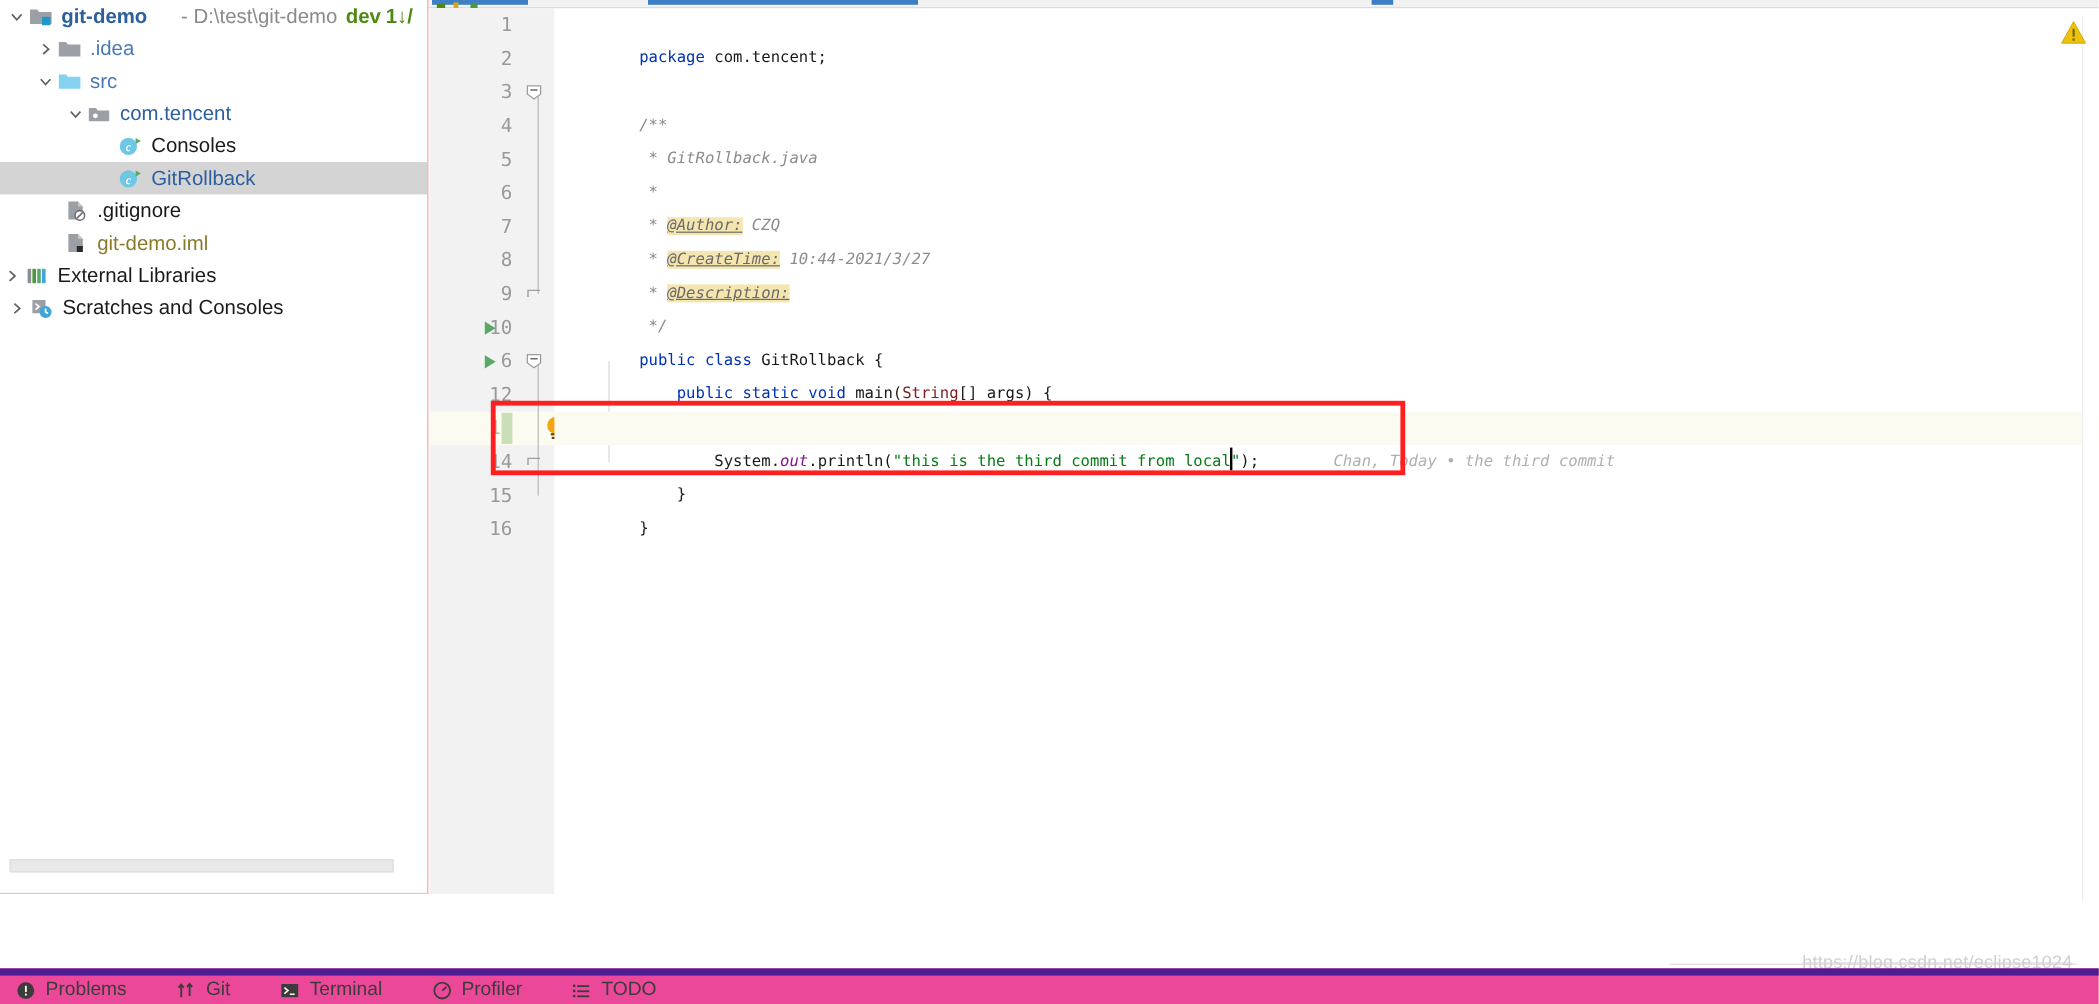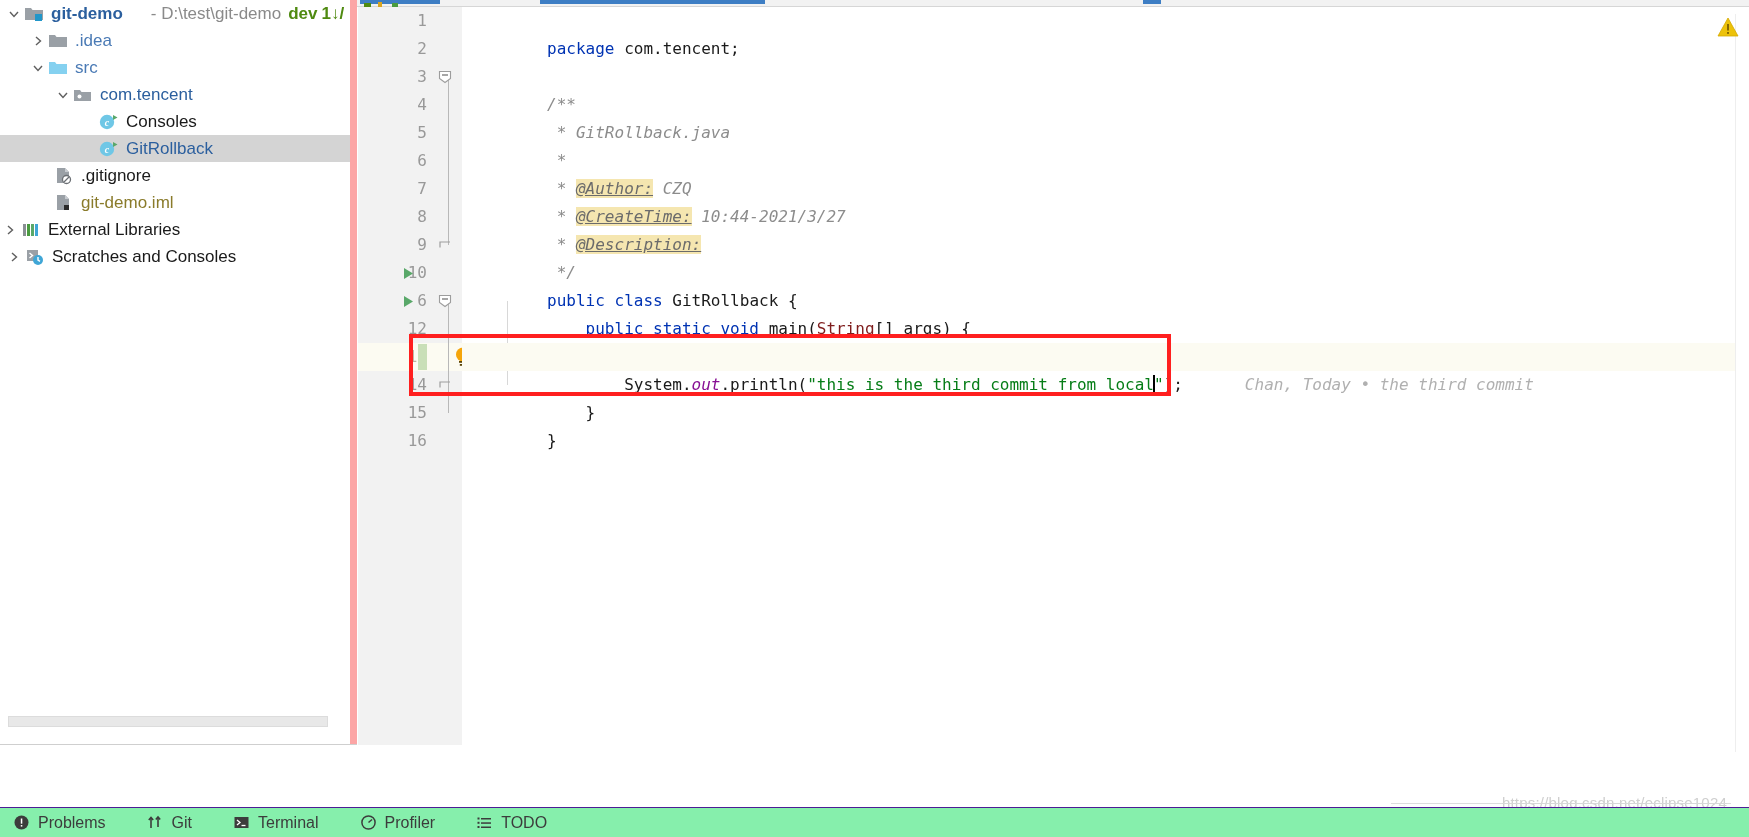--- a/index.html
+++ b/index.html
@@ -22,7 +22,7 @@
   
   .sidebar {
     position:absolute; left:0; top:0; width:357px; height:745px;
-    background:#ffffff; border-right:7px solid #fca5a5;
+    background:#ffffff; border-right:1px solid #fca5a5;
   }
   .tree-row {
     position:relative; display:flex; align-items:center;

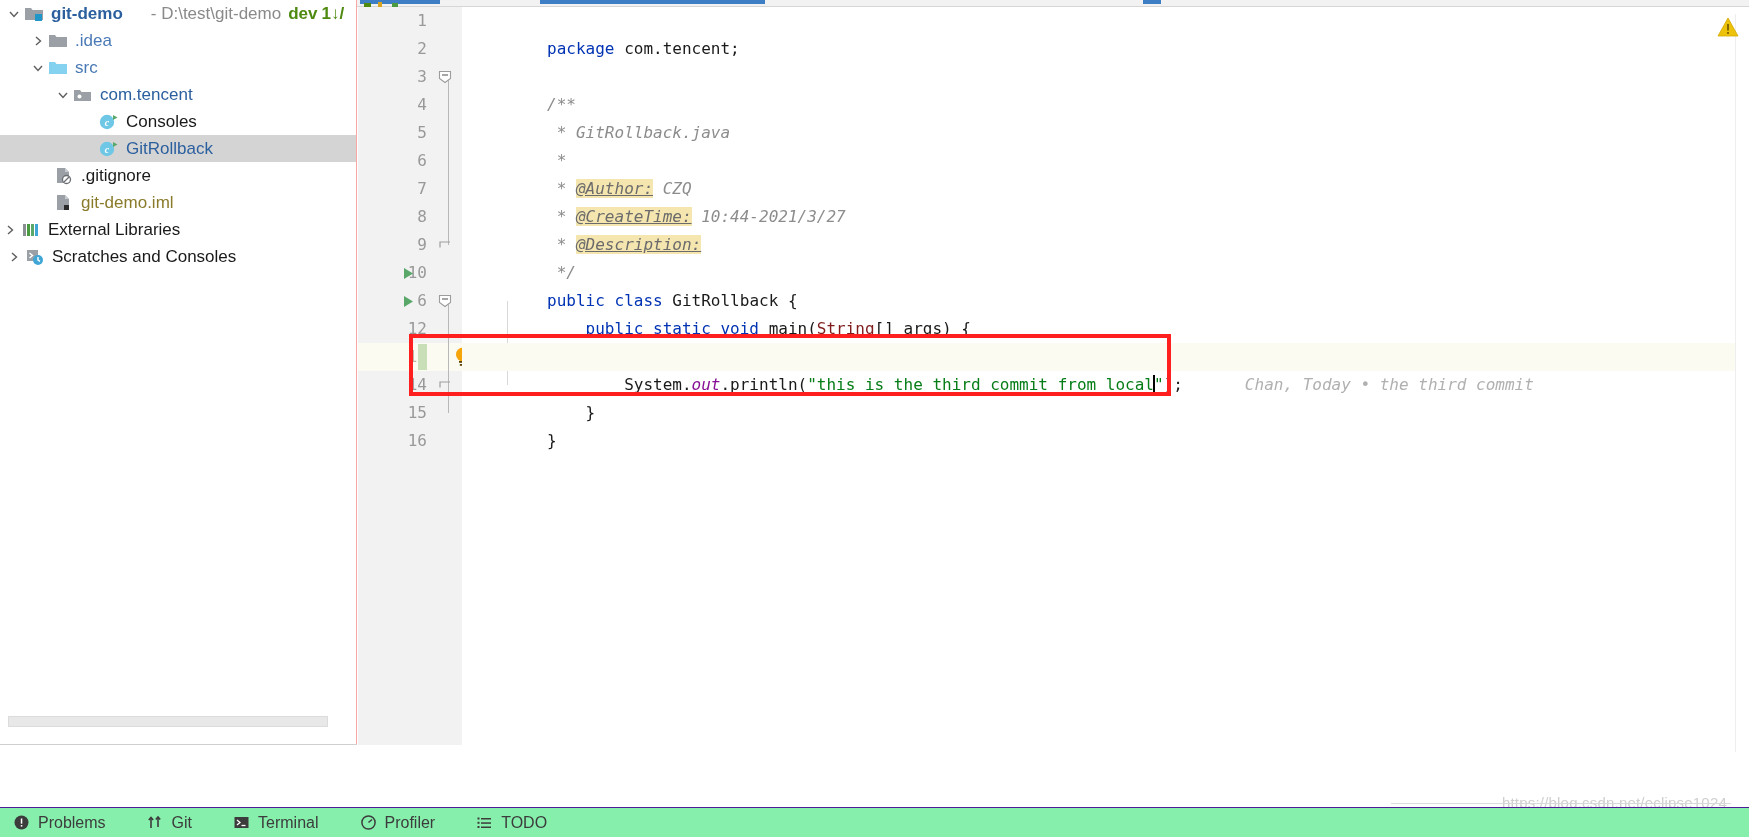--- a/index.html
+++ b/index.html
@@ -66,7 +66,7 @@
   .code-area { position:absolute; left:104px; top:0; right:0; height:738px; }
   .line {
     position:absolute; left:0; right:0; height:28px; line-height:28px;
-    font-family:"DejaVu Sans Mono", monospace; font-size:16px; white-space:pre;
+    font-family:"DejaVu Sans Mono", monospace; font-size:13px; white-space:pre;
   }
   .line-hl { background:#fcfbf2; }
   .codetext { padding-left:8px; }

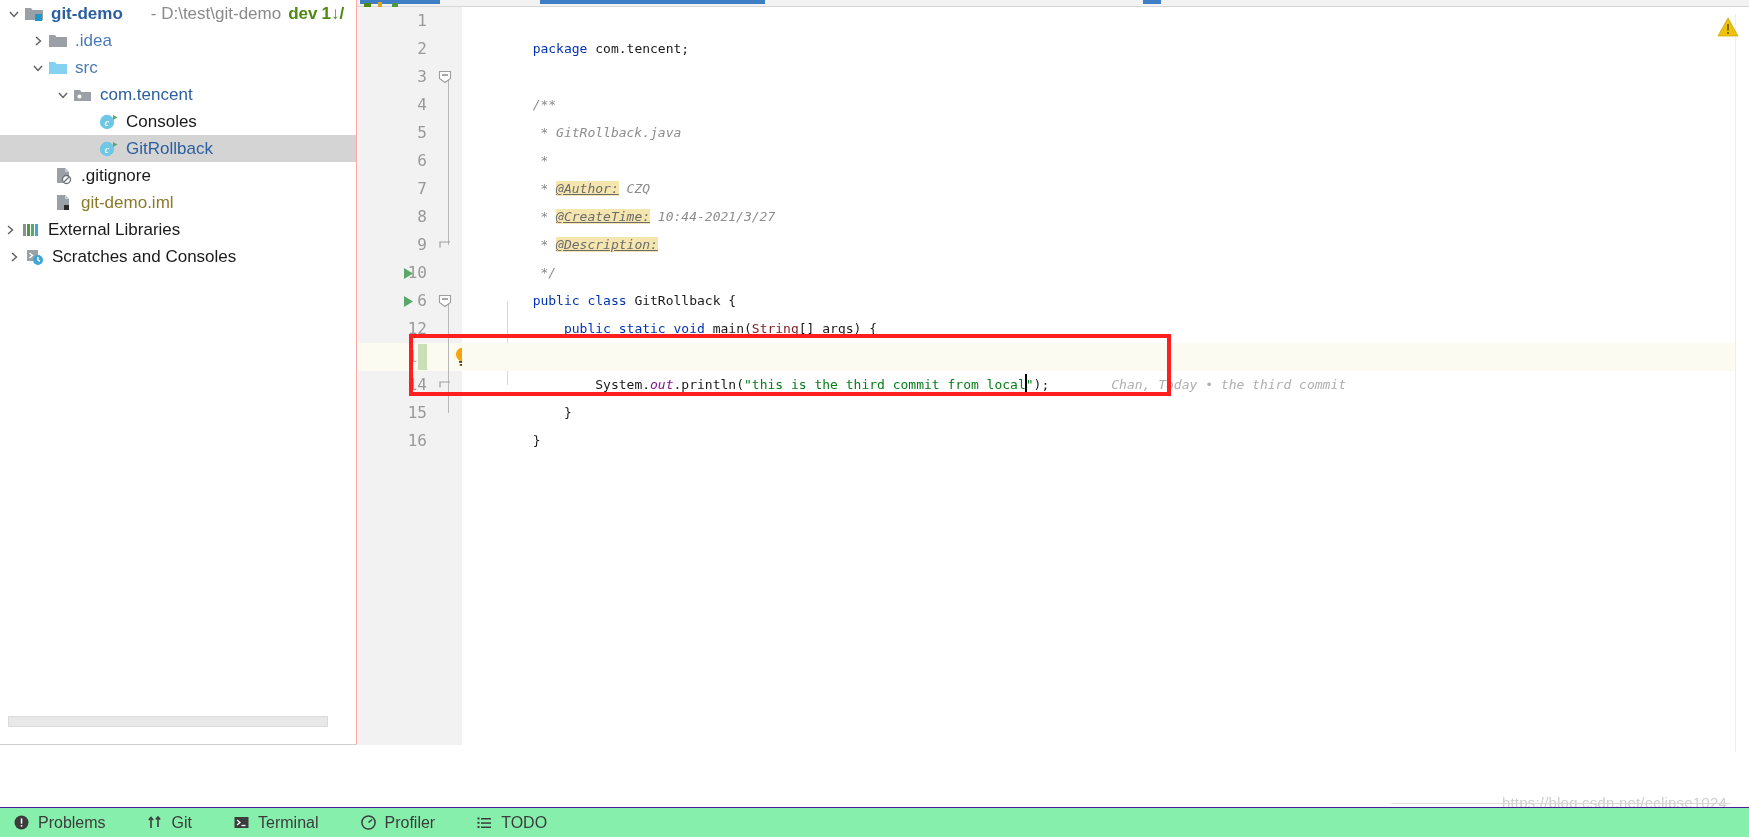--- a/index.html
+++ b/index.html
@@ -105,7 +105,7 @@
   .sidebar-bottom-edge { position:absolute; left:0; bottom:0; width:357px; height:1px; background:#cfcfcf; }
   .statusbar {
     position:absolute; left:0; bottom:0; width:1749px; height:30px;
-    background:#86efac; border-top:1px solid #4c1d95;
+    background:#ec4899; border-top:6px solid #4c1d95;
     display:flex; align-items:center; gap:0; padding-left:12px;
   }
   .status-item { display:flex; align-items:center; gap:7px; font-size:16px; color:#3c3c3c; margin-right:40px; }

